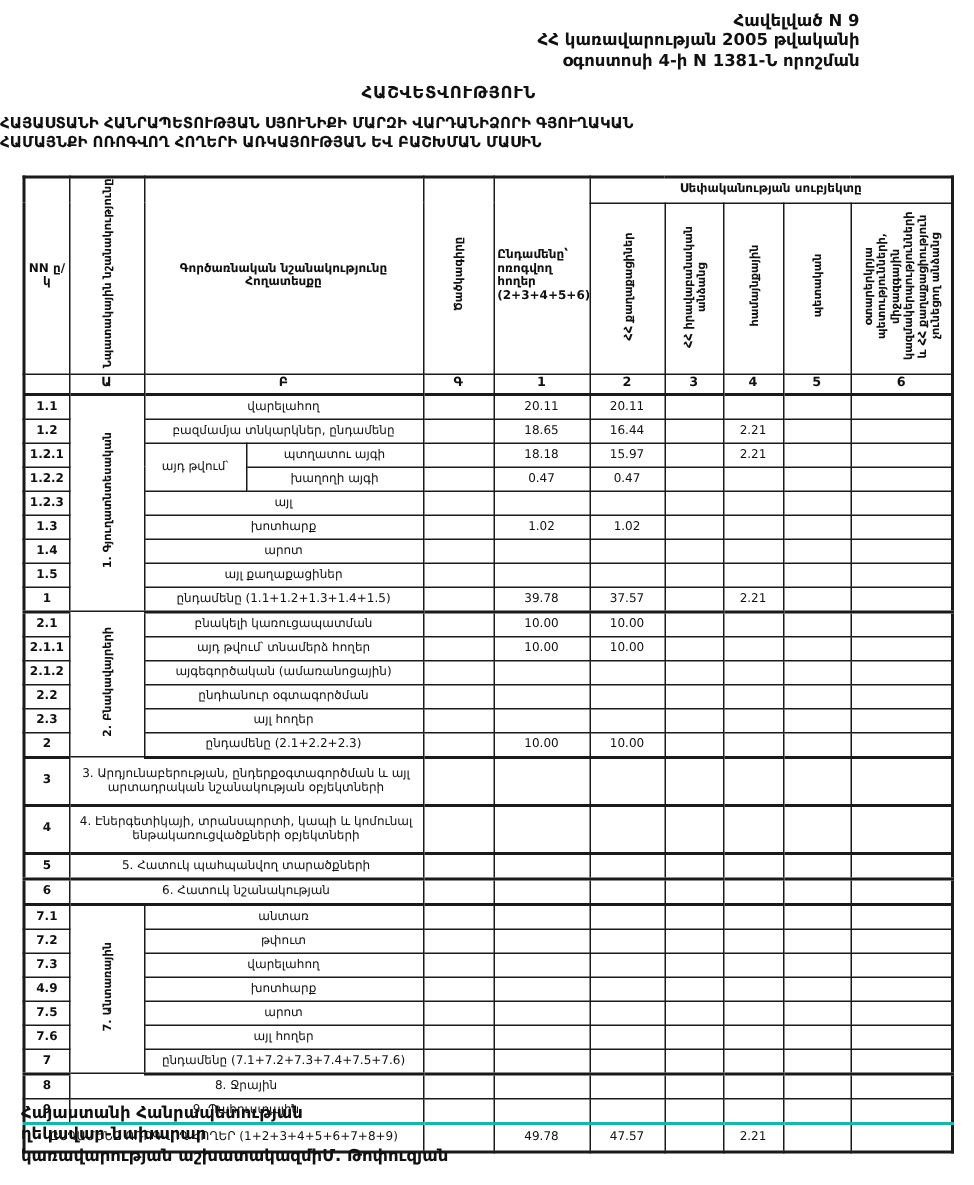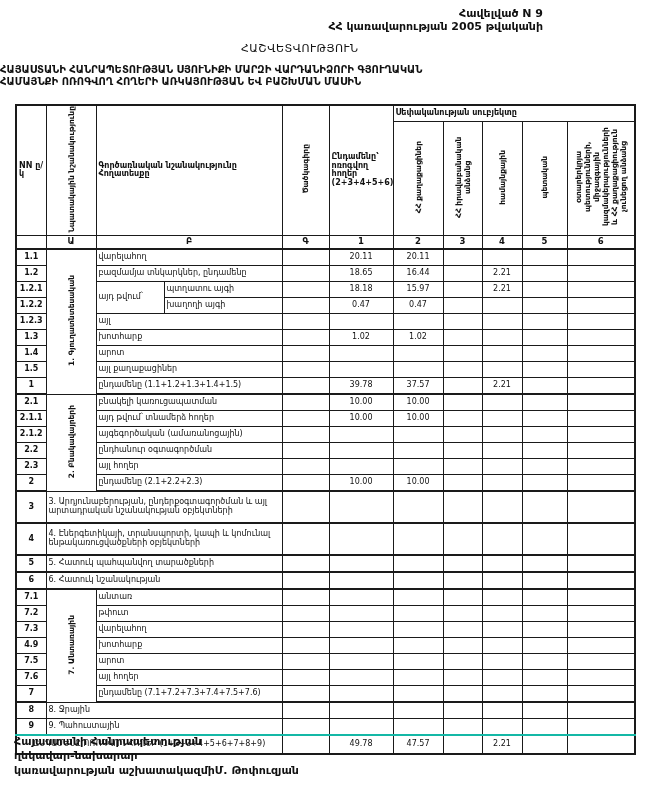--- a/index.html
+++ b/index.html
@@ -9,7 +9,7 @@
     color:#111;position:relative;overflow:hidden;
   }
   .appendix{
-    margin:7px 106px 0 0;
+    margin:7px 76px 0 0;
     text-align:right;font-weight:bold;font-size:11px;line-height:1.22;
   }
   .report-heading{

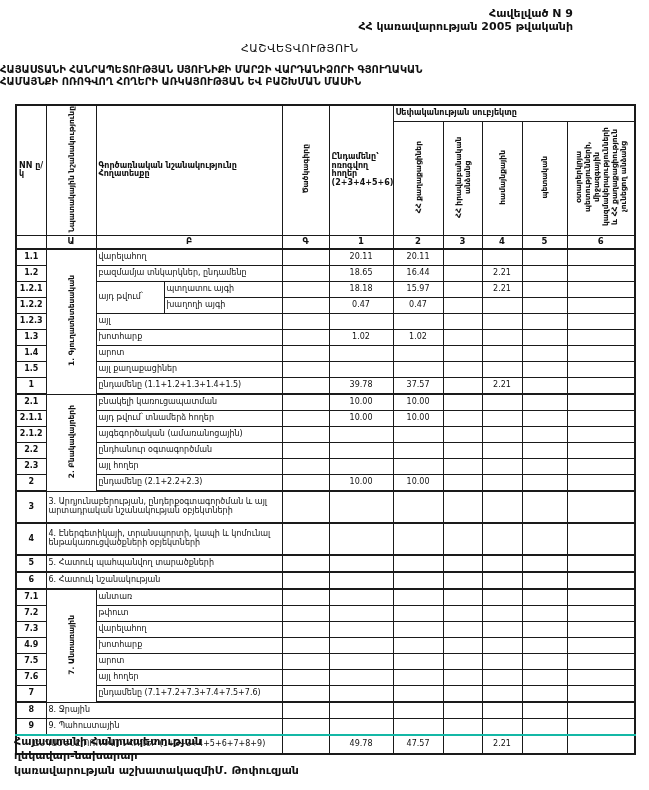--- a/index.html
+++ b/index.html
@@ -63,6 +63,7 @@
 <div class="appendix">
   <div>Հավելված N 9</div>
   <div>ՀՀ կառավարության 2005 թվականի</div>
+  <div>օգոստոսի 4-ի N 1381-Ն որոշման</div>
 </div>
 
 <div class="report-heading">ՀԱՇՎԵՏՎՈՒԹՅՈՒՆ</div>

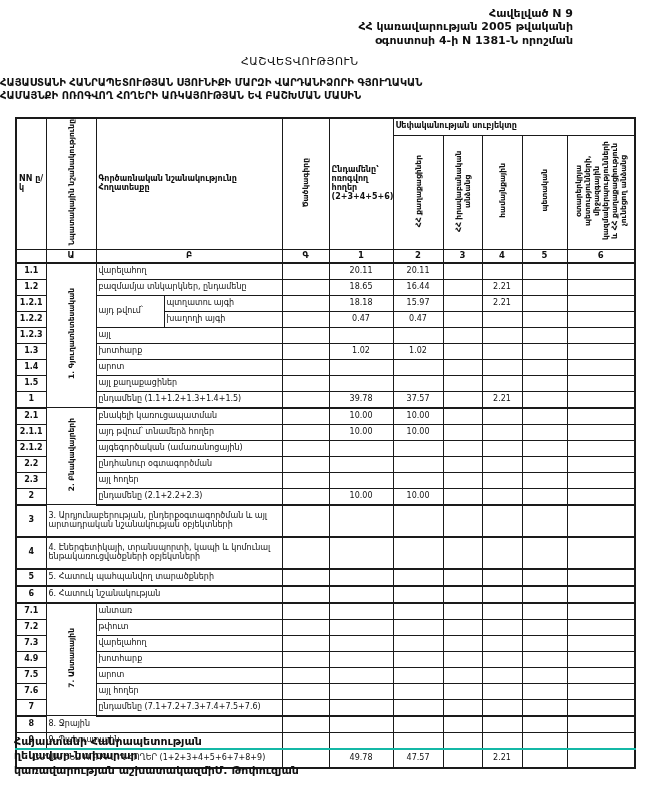--- a/index.html
+++ b/index.html
@@ -14,7 +14,7 @@
   }
   .report-heading{
     margin:8px 0 0 241px;
-    font-weight:normal;font-size:11px;letter-spacing:.5px;
+    font-weight:bold;font-size:11px;letter-spacing:.5px;
   }
   .doc-title{
     margin-top:9px;font-weight:bold;font-size:10px;line-height:1.25;

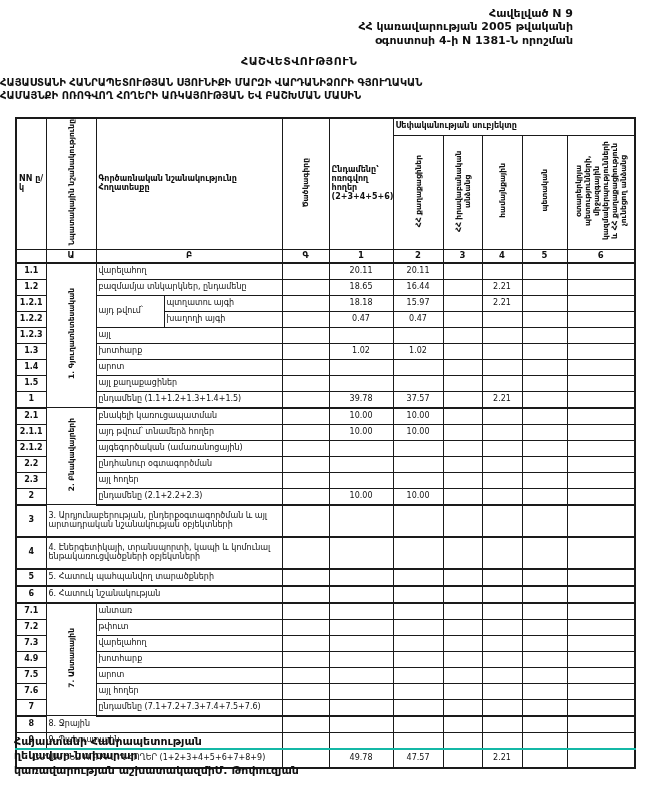--- a/index.html
+++ b/index.html
@@ -34,7 +34,7 @@
   td.lbl{ text-align:left;}
   td.num{ text-align:center;font-size:8.5px;}
   td.code{ }
-  td.hcell{ text-align:left;font-weight:bold;font-size:8px;margin-left:36px;}
+  td.hcell{ text-align:center;font-weight:bold;font-size:8px;margin-left:36px;}
   td.vcell{ text-align:center;font-weight:bold;}
   .vert{
     display:inline-block;

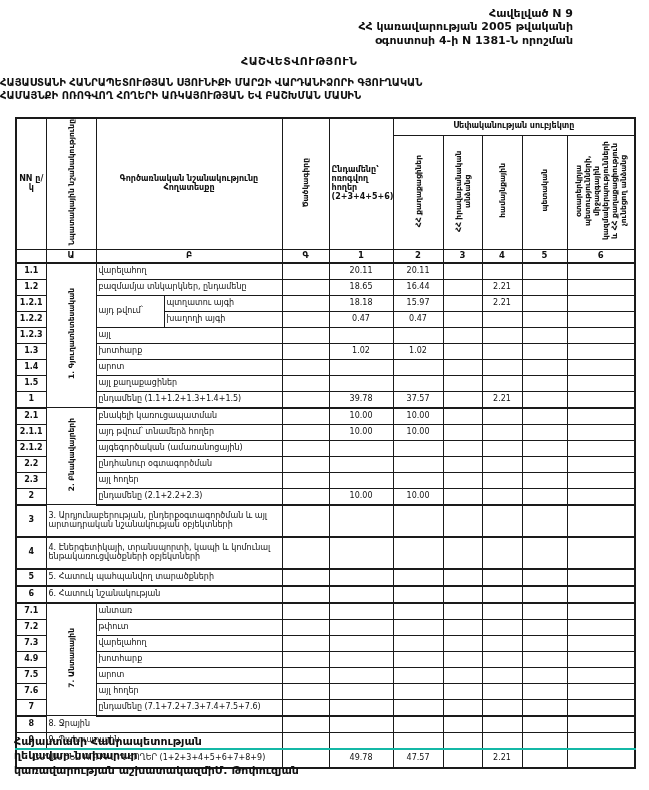--- a/index.html
+++ b/index.html
@@ -31,7 +31,7 @@
     vertical-align:middle;
   }
   td.no{ text-align:center;font-size:8.5px;font-weight:bold;padding:0 1px;margin-top:24px;}
-  td.lbl{ text-align:left;}
+  td.lbl{ text-align:center;}
   td.num{ text-align:center;font-size:8.5px;}
   td.code{ }
   td.hcell{ text-align:center;font-weight:bold;font-size:8px;margin-left:36px;}

